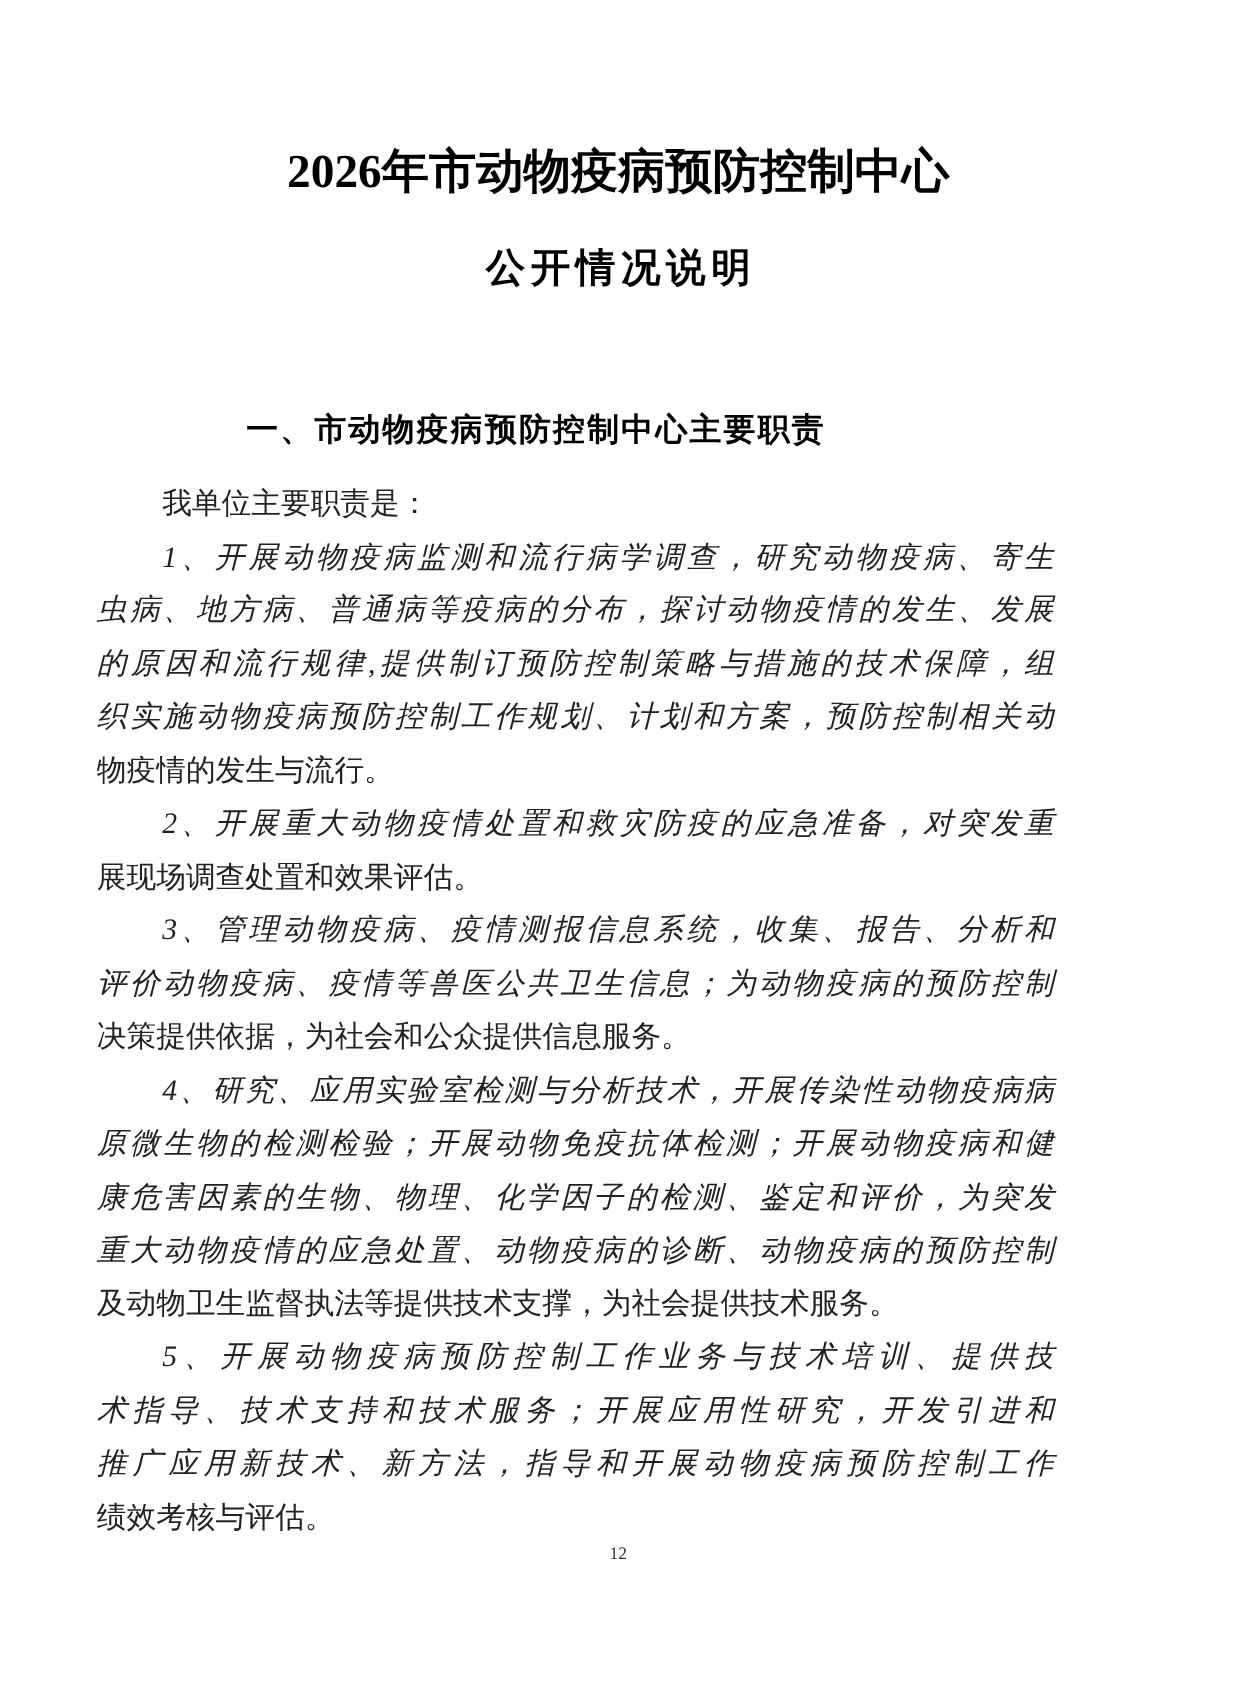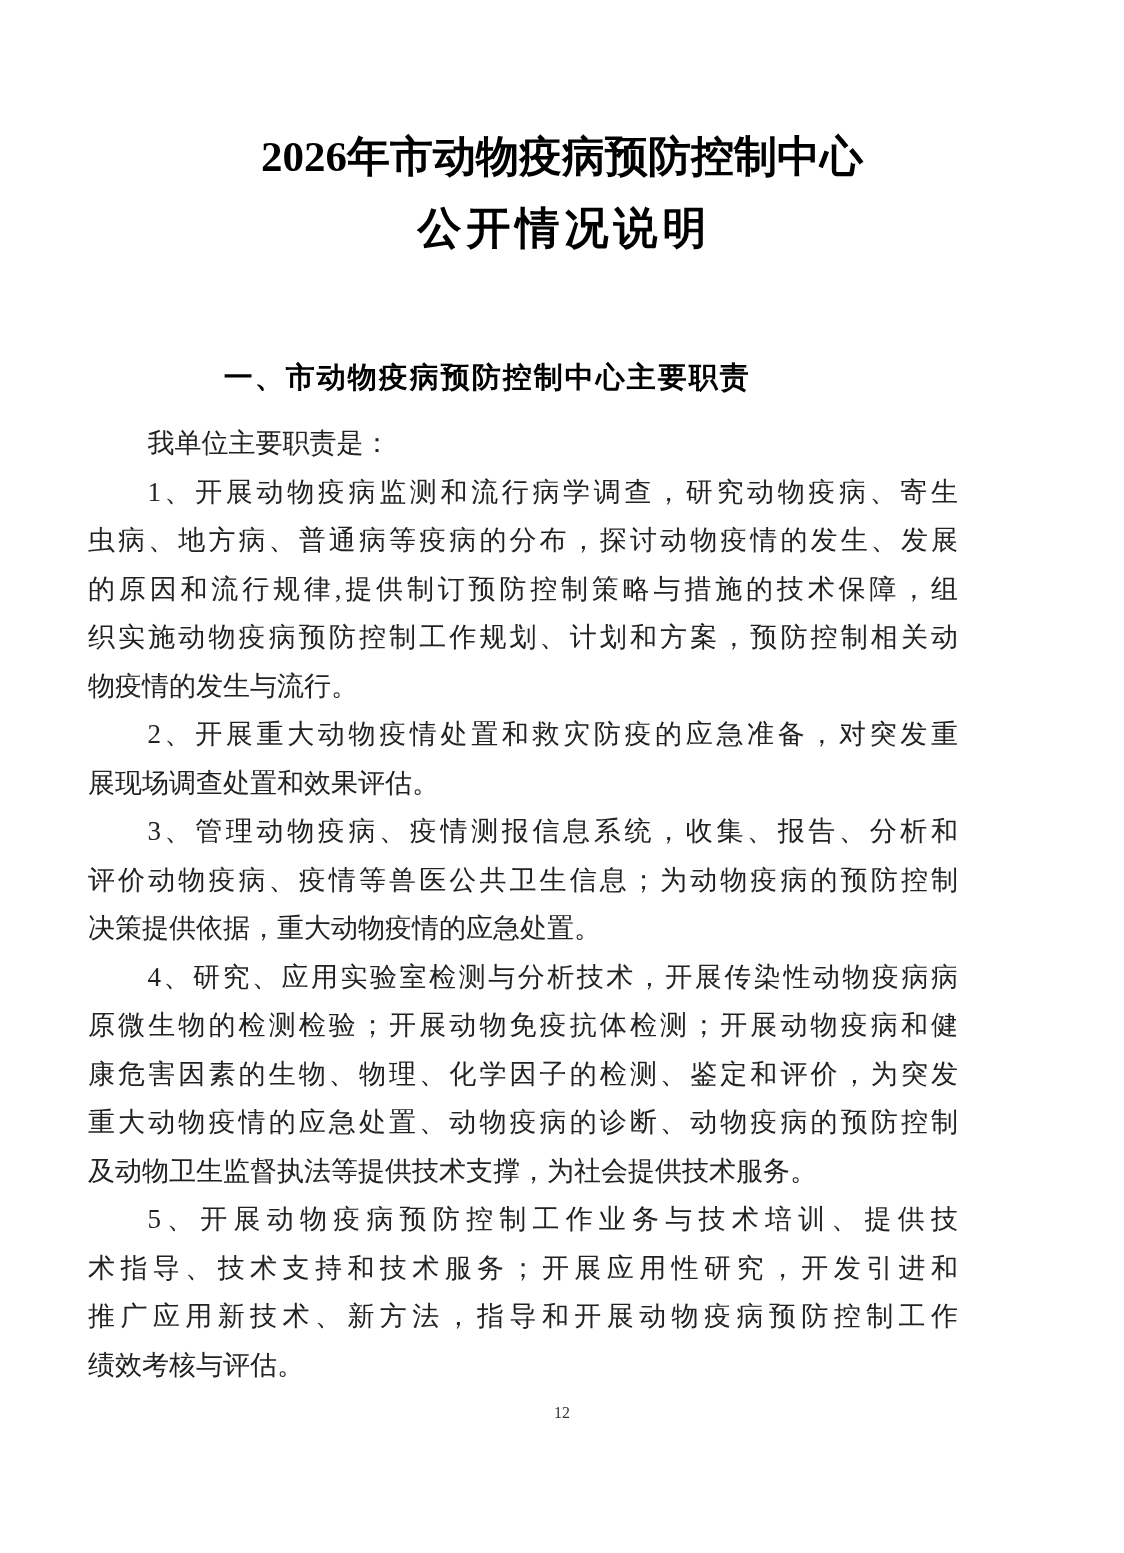--- a/index.html
+++ b/index.html
@@ -28,8 +28,8 @@
     line-height: 54px;
   }
   .doc-title.line2 {
-    margin-top: 20px;
-    font-size: 44px;
+    margin-top: 34px;
+    font-size: 36px;
     line-height: 50px;
     letter-spacing: 5px;
     text-indent: 5px;

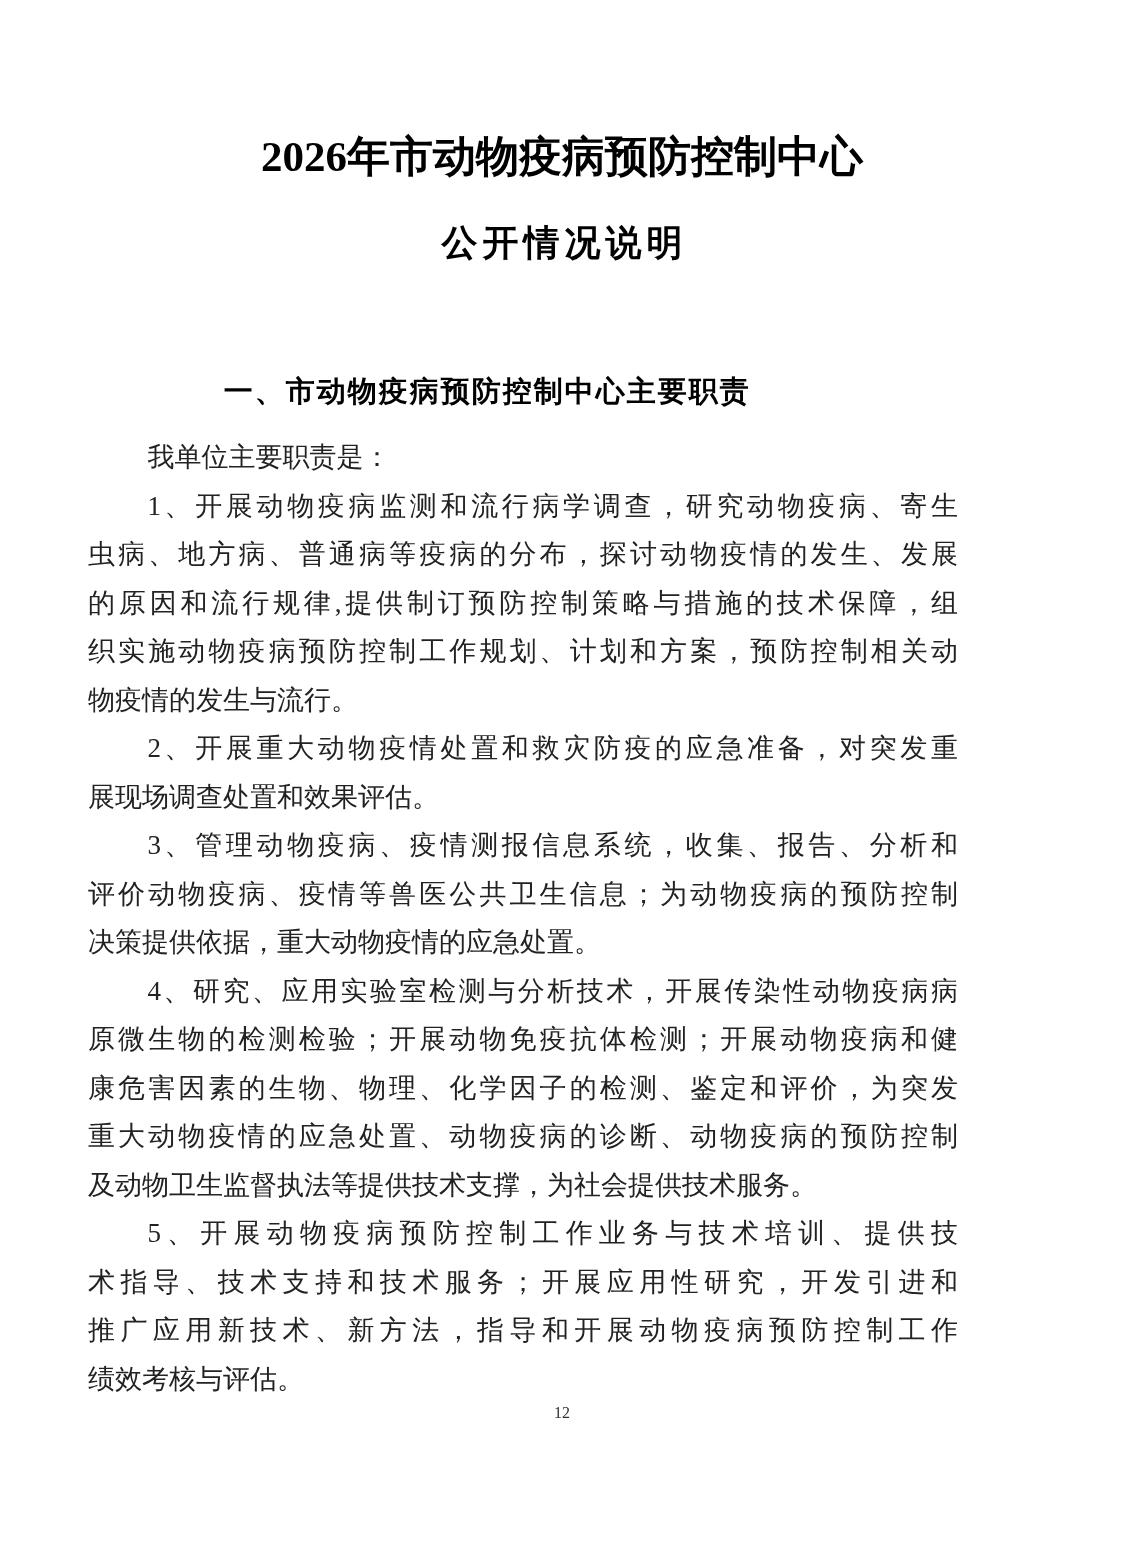--- a/index.html
+++ b/index.html
@@ -57,6 +57,7 @@
   .ln.fill {
     text-align: justify;
     text-align-last: justify;
+    font-style: italic;
   }
   .ln.end {
     text-align: left;

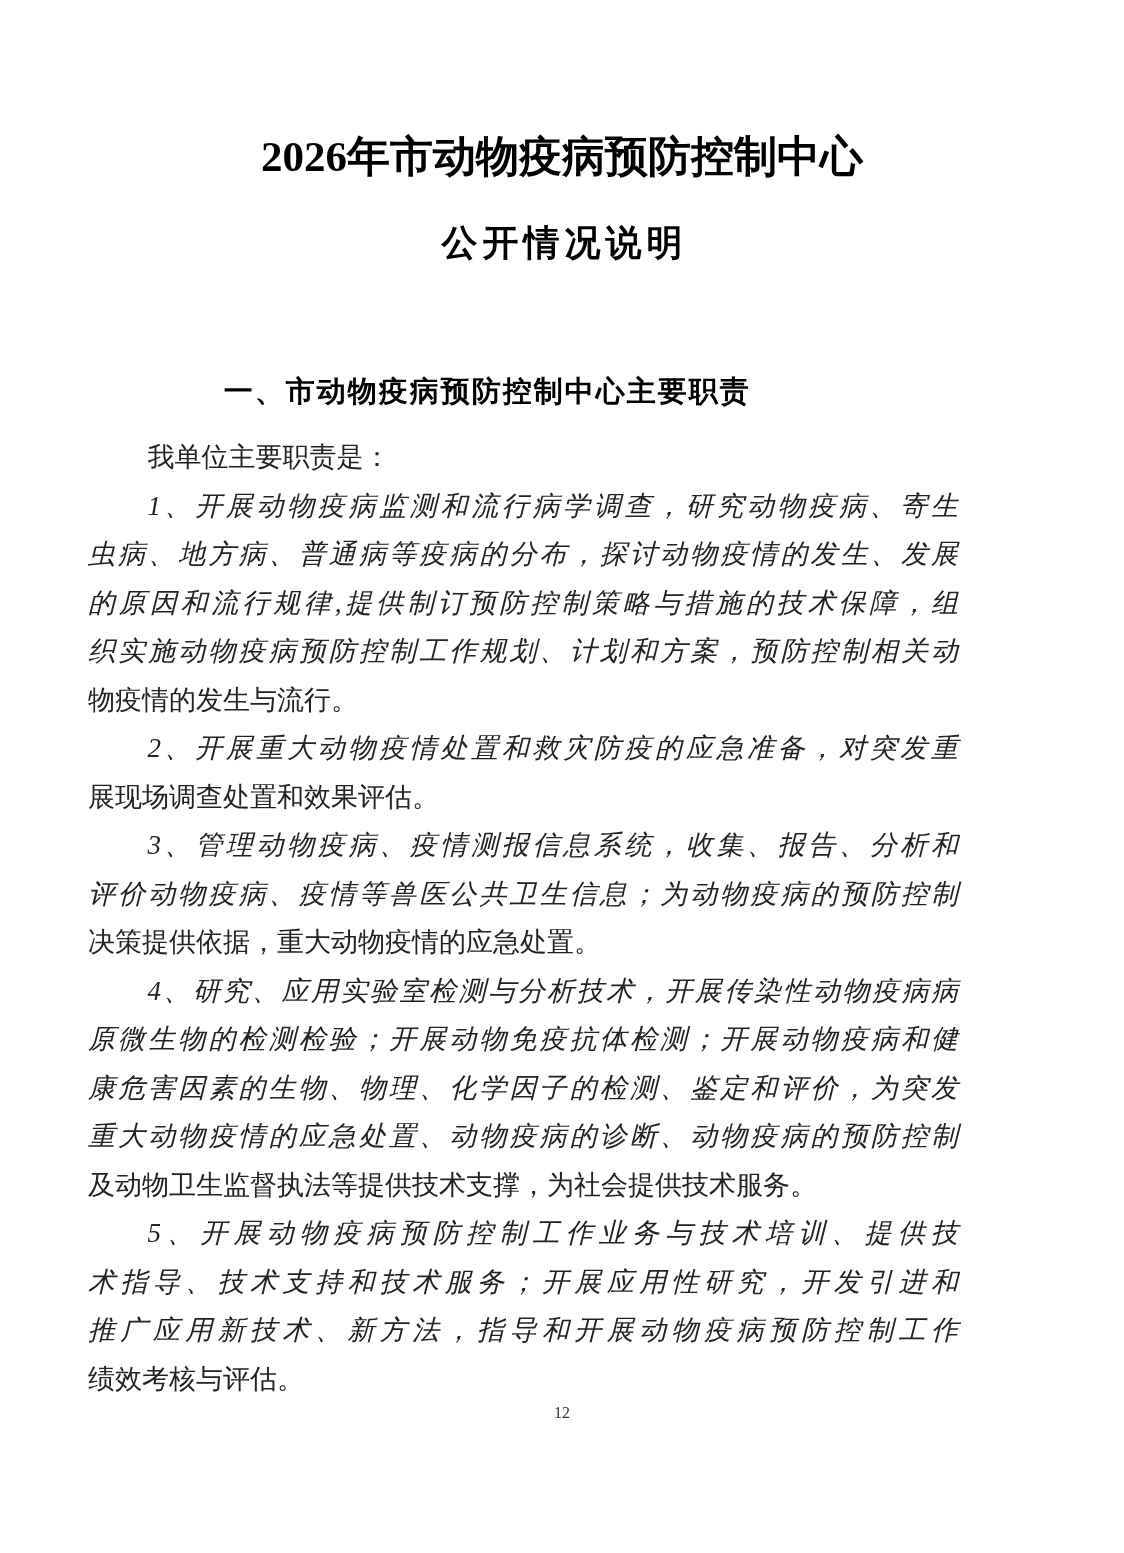--- a/index.html
+++ b/index.html
@@ -105,7 +105,7 @@
     <p class="para">
       <span class="ln indent fill">3、管理动物疫病、疫情测报信息系统，收集、报告、分析和</span>
       <span class="ln fill">评价动物疫病、疫情等兽医公共卫生信息；为动物疫病的预防控制</span>
-      <span class="ln end">决策提供依据，重大动物疫情的应急处置。</span>
+      <span class="ln end">决策提供依据，为社会和公众提供信息服务。</span>
     </p>
 
     <p class="para">

